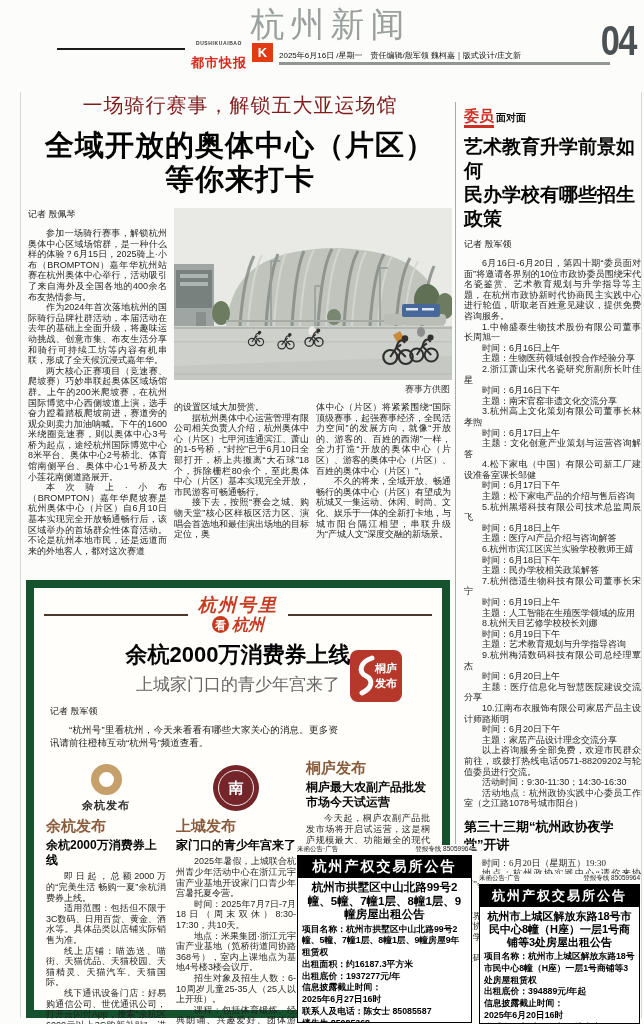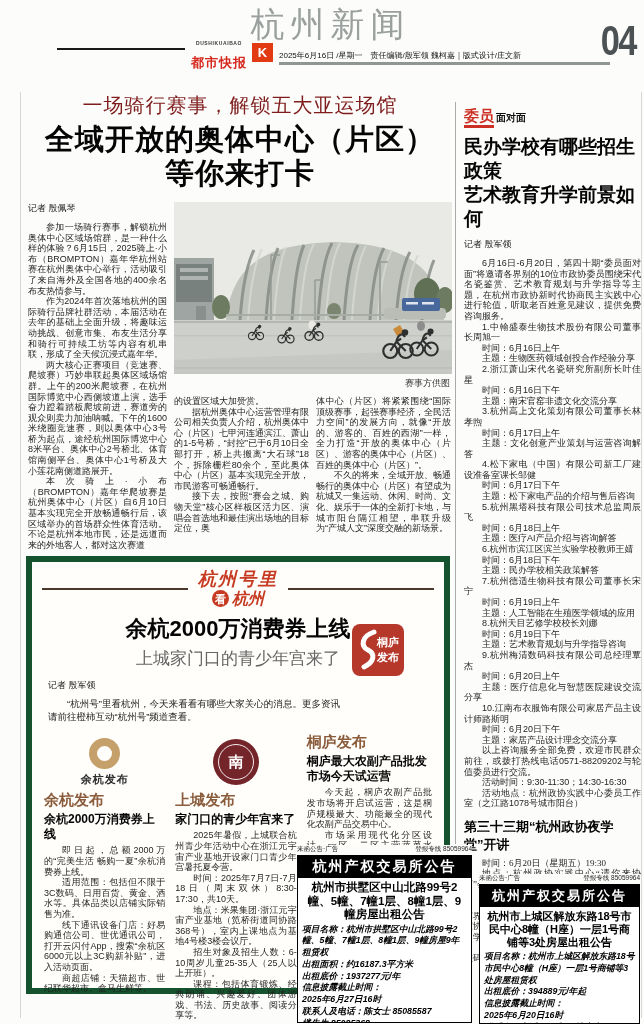--- a/index.html
+++ b/index.html
@@ -30,7 +30,7 @@
   .lead{position:absolute;left:28px;top:92px;width:424px;}
   .kicker{text-align:center;font-size:20px;letter-spacing:1px;color:#7f1d1d;}
   .lead-h{text-align:center;font-size:29px;font-weight:900;line-height:34px;letter-spacing:1px;
-          color:#050505;margin-top:3px;}
+          color:#050505;margin-top:9px;}
   .lead-flex{display:flex;gap:7px;margin-top:12px;}
   .c1{width:139px;flex:none;}
   .lead-right{width:278px;flex:none;}

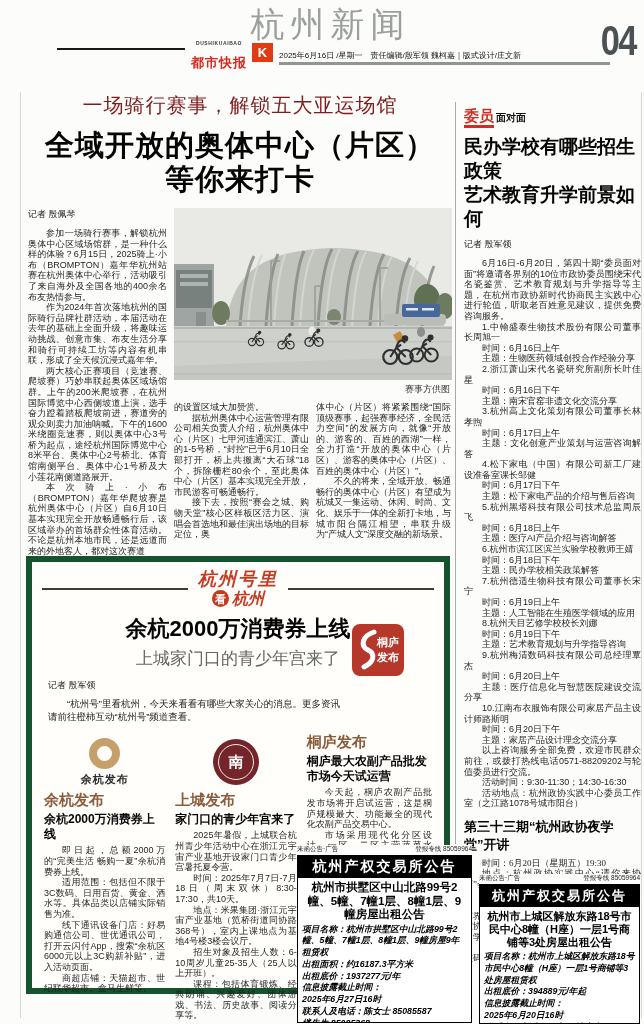--- a/index.html
+++ b/index.html
@@ -223,8 +223,8 @@
       <span class="tag-red">委员</span><span class="tag-blk">面对面</span>
     </div>
     <h2 class="cmt-h">
+      <div>艺术教育升学前景如何</div>
       <div>民办学校有哪些招生政策</div>
-      <div>艺术教育升学前景如何</div>
     </h2>
     <p class="byline">记者 殷军领</p>
     <div class="txt">

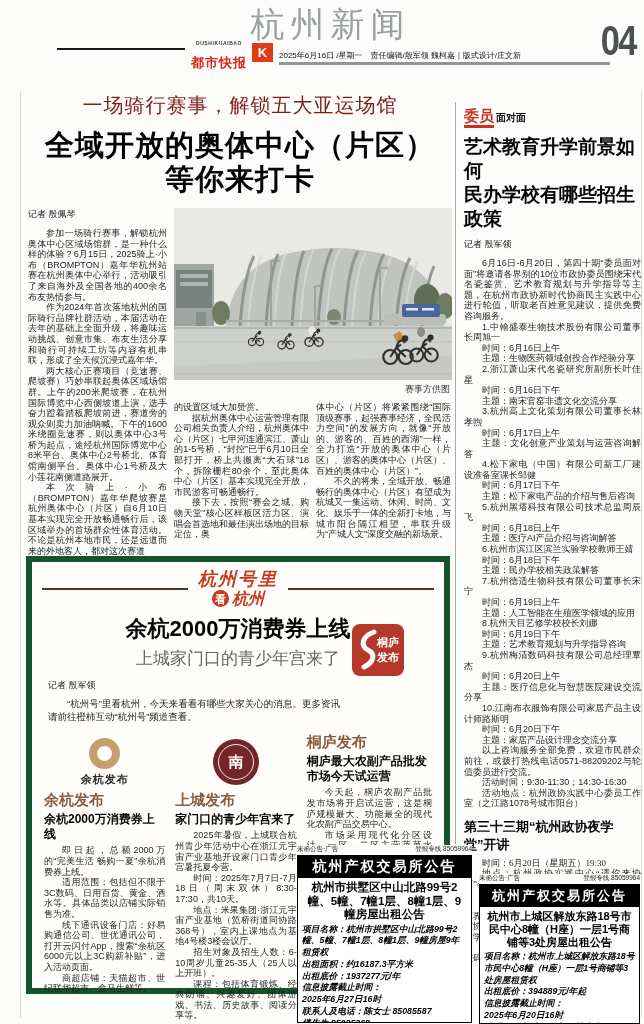--- a/index.html
+++ b/index.html
@@ -48,7 +48,7 @@
   .serif p{font-family:"Liberation Serif","DejaVu Serif",serif;}
   .qr{float:right;width:64px;height:64px;margin:2px 0 2px 5px;}
   
-  .hzbox{position:absolute;left:26px;top:556px;width:424px;height:438px;border:6px solid #14532d;
+  .hzbox{position:absolute;left:26px;top:580px;width:424px;height:438px;border:8px solid #14532d;
          background:#fffefb;box-sizing:border-box;}
   .hz-logo-row{display:flex;align-items:center;gap:10px;margin:8px 10px 0;}
   .hz-rule{flex:1;height:2px;background:#4a382a;}

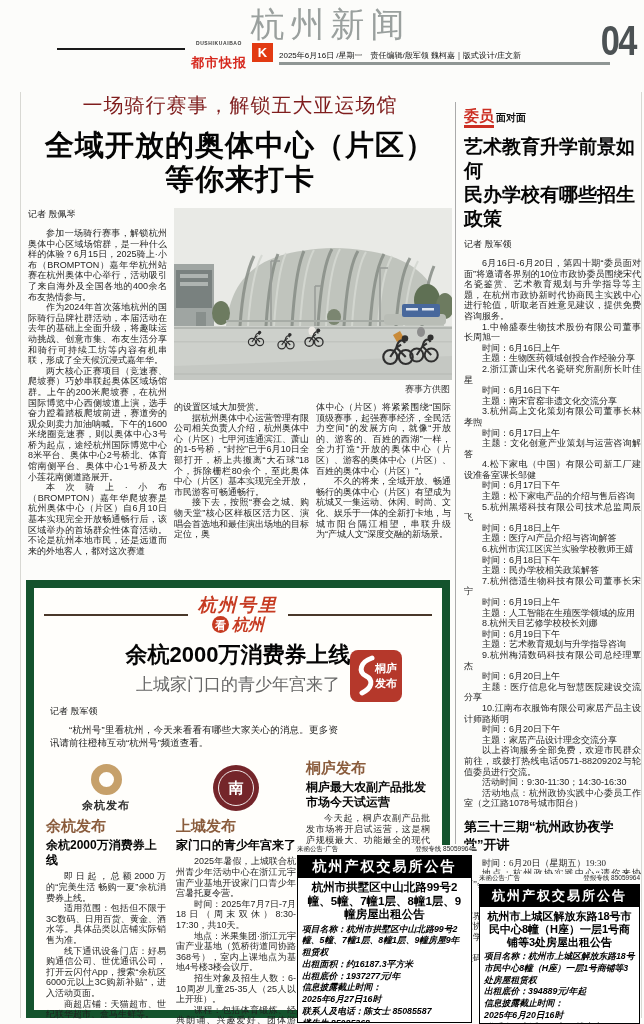--- a/index.html
+++ b/index.html
@@ -88,7 +88,7 @@
   .ad-title{font-weight:800;text-align:center;font-size:11.5px;line-height:13.5px;padding:3px 5px 2px;color:#000;}
   .ad-right-pos .ad-title{font-size:11px;line-height:13px;}
   .ad-body{padding:0 4px;font-size:8.8px;line-height:11.8px;font-weight:600;color:#000;text-align:left;}
-  .ad-body p{margin:0;text-indent:0;font-style:italic;}
+  .ad-body p{margin:0;text-indent:0;}
 </style>
 </head>
 <body>

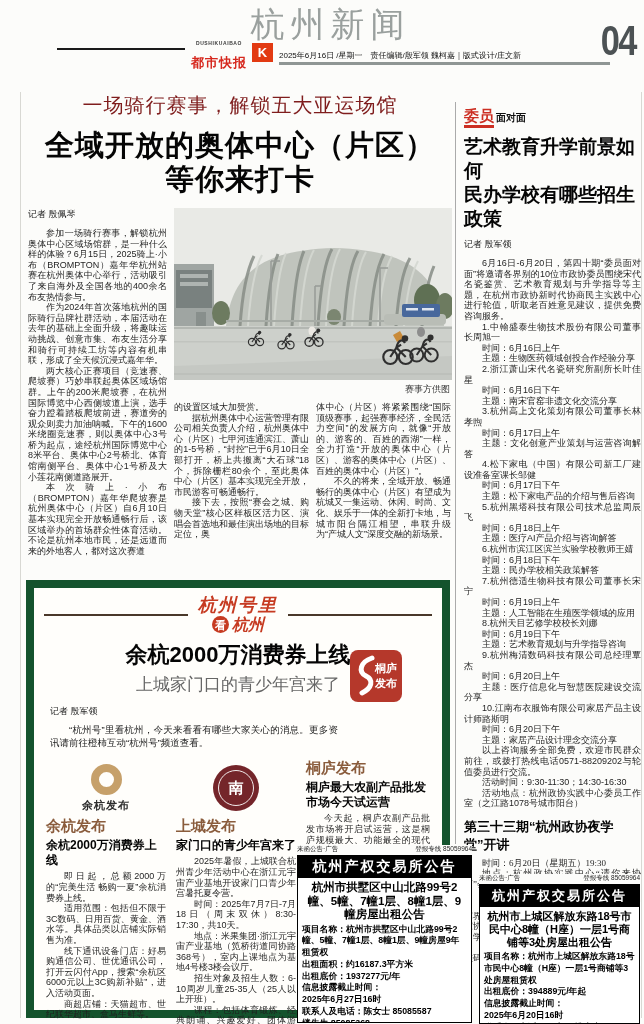--- a/index.html
+++ b/index.html
@@ -346,6 +346,7 @@
         <div class="txt">
             <p>即日起，总额2000万的“完美生活 畅购一夏”余杭消费券上线。</p>
             <p>适用范围：包括但不限于3C数码、日用百货、黄金、酒水等。具体品类以店铺实际销售为准。</p>
+            <p>线上店铺：喵选送、喵街、天猫优品、天猫校园、天猫精灵、天猫汽车、天猫国际。</p>
             <p>线下通讯设备门店：好易购通信公司、世优通讯公司，打开云闪付App，搜索“余杭区6000元以上3C购新补贴”，进入活动页面。</p>
             <p>商超店铺：天猫超市、世纪联华超市、盒马生鲜等。</p>
           </div>

